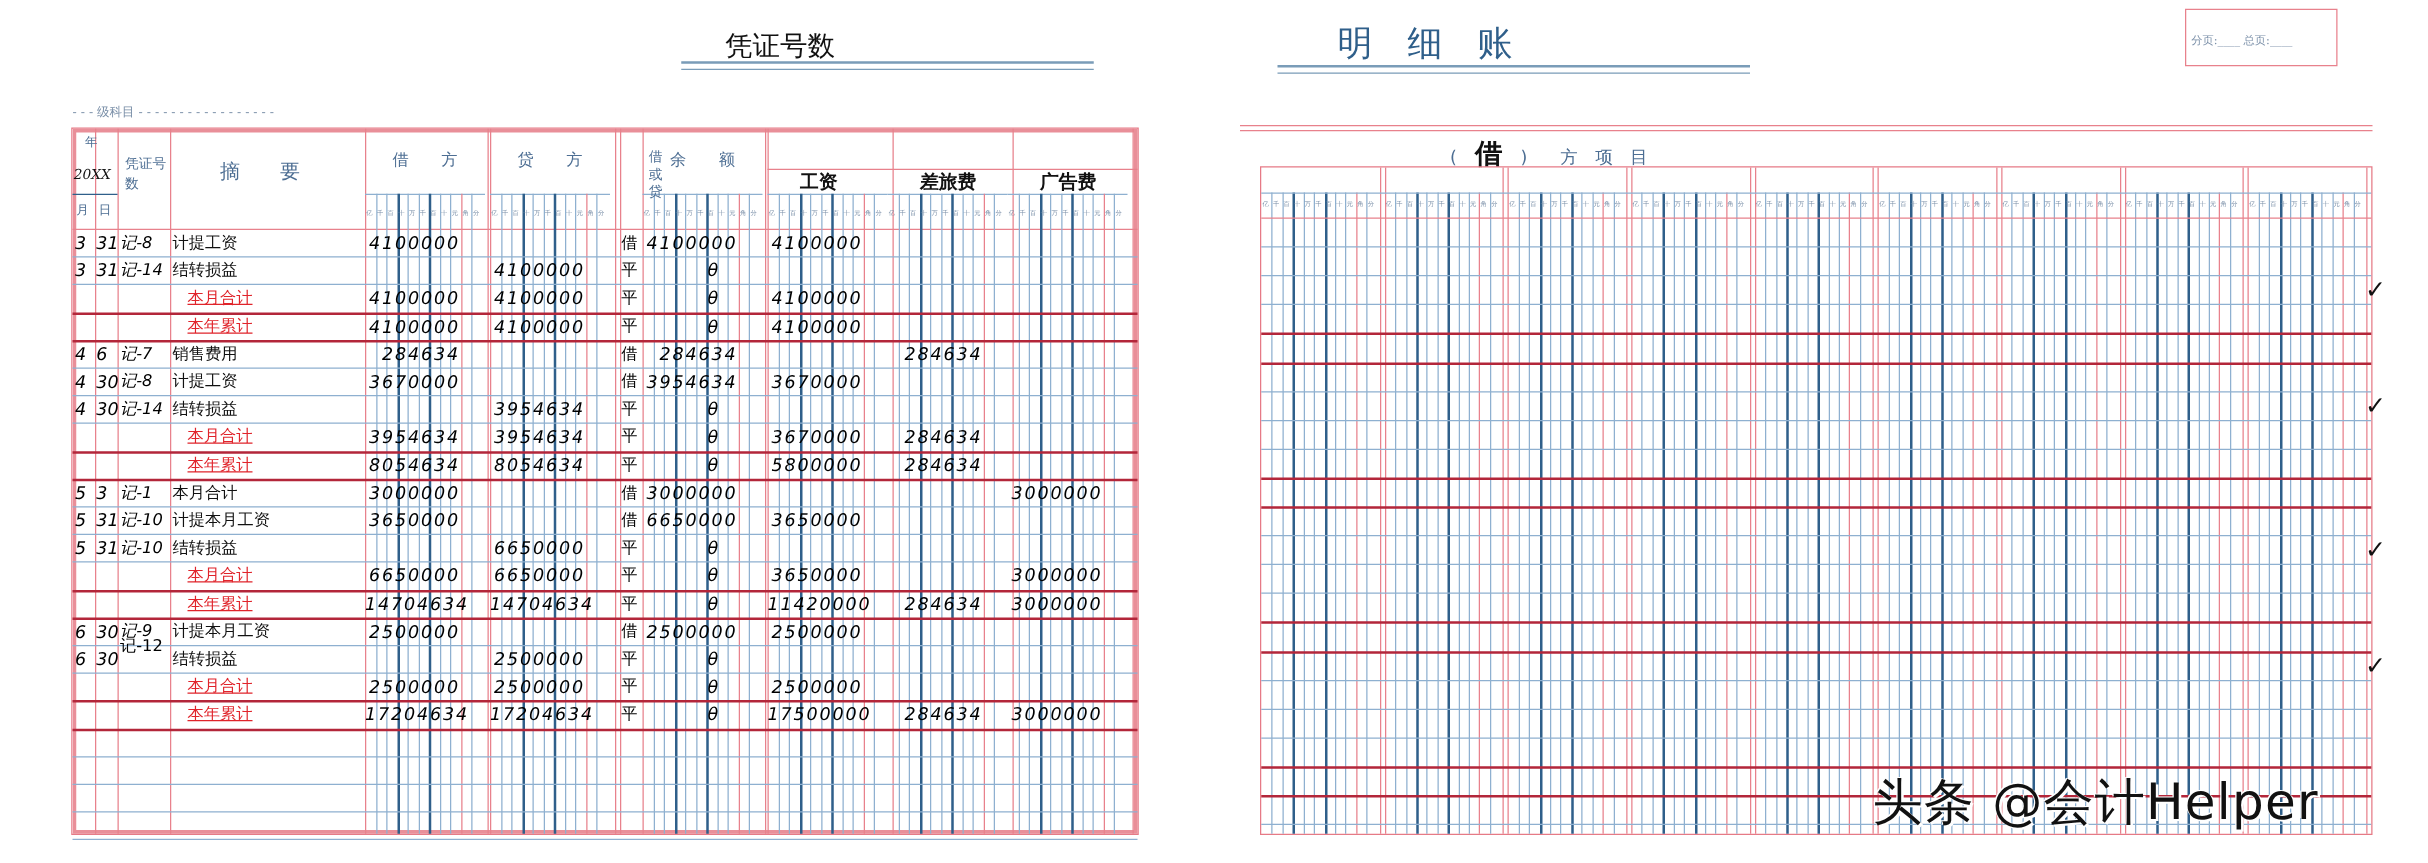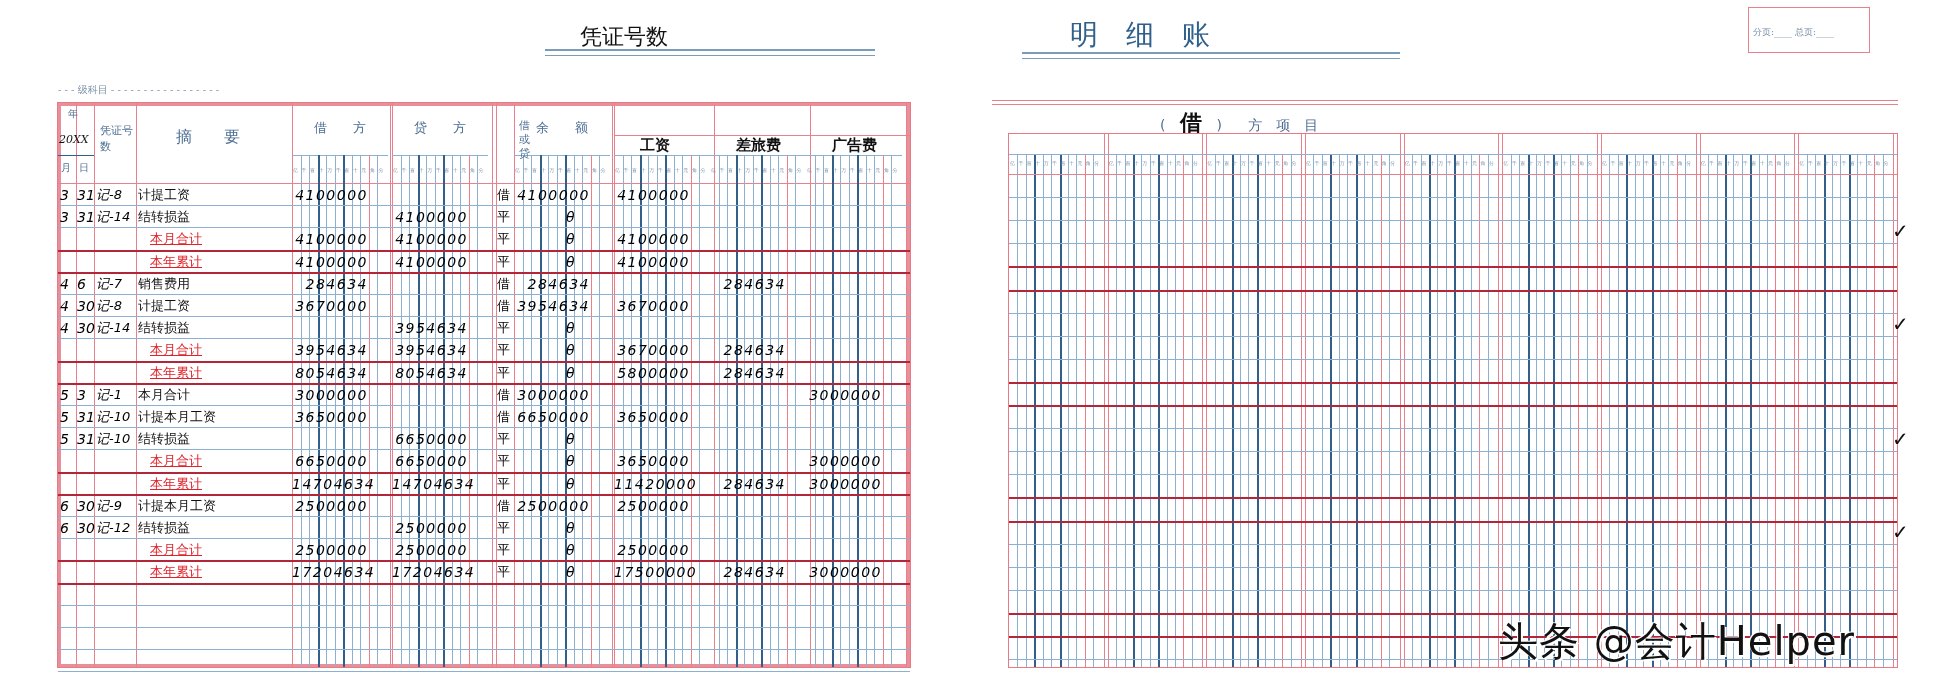--- a/index.html
+++ b/index.html
@@ -331,7 +331,7 @@
     <div class="cell num" style="left: 556px; top: 391.8px; width: 76px;">2500000</div>
     <div class="cell " style="left: 2px; top: 414px; width: 14px; font-style: italic;">6</div>
     <div class="cell " style="left: 19px; top: 414px; width: 16px; font-style: italic;">30</div>
-    <div class="cell " style="left: 38px; top: 414px; width: 40px; font-style: italic; font-size: 13px;">记-12</div>
+    <div class="cell " style="left: 38px; top: 404px; width: 40px; font-size: 13px;">记-12</div>
     <div class="cell " style="left: 80px; top: 414px; width: 150px; color: rgb(17, 17, 17); font-size: 13px; text-decoration: none;">结转损益</div>
     <div class="cell num" style="left: 334px; top: 414px; width: 76px;">2500000</div>
     <div class="cell " style="left: 439px; top: 414px; width: 18px; font-size: 13px;">平</div>

